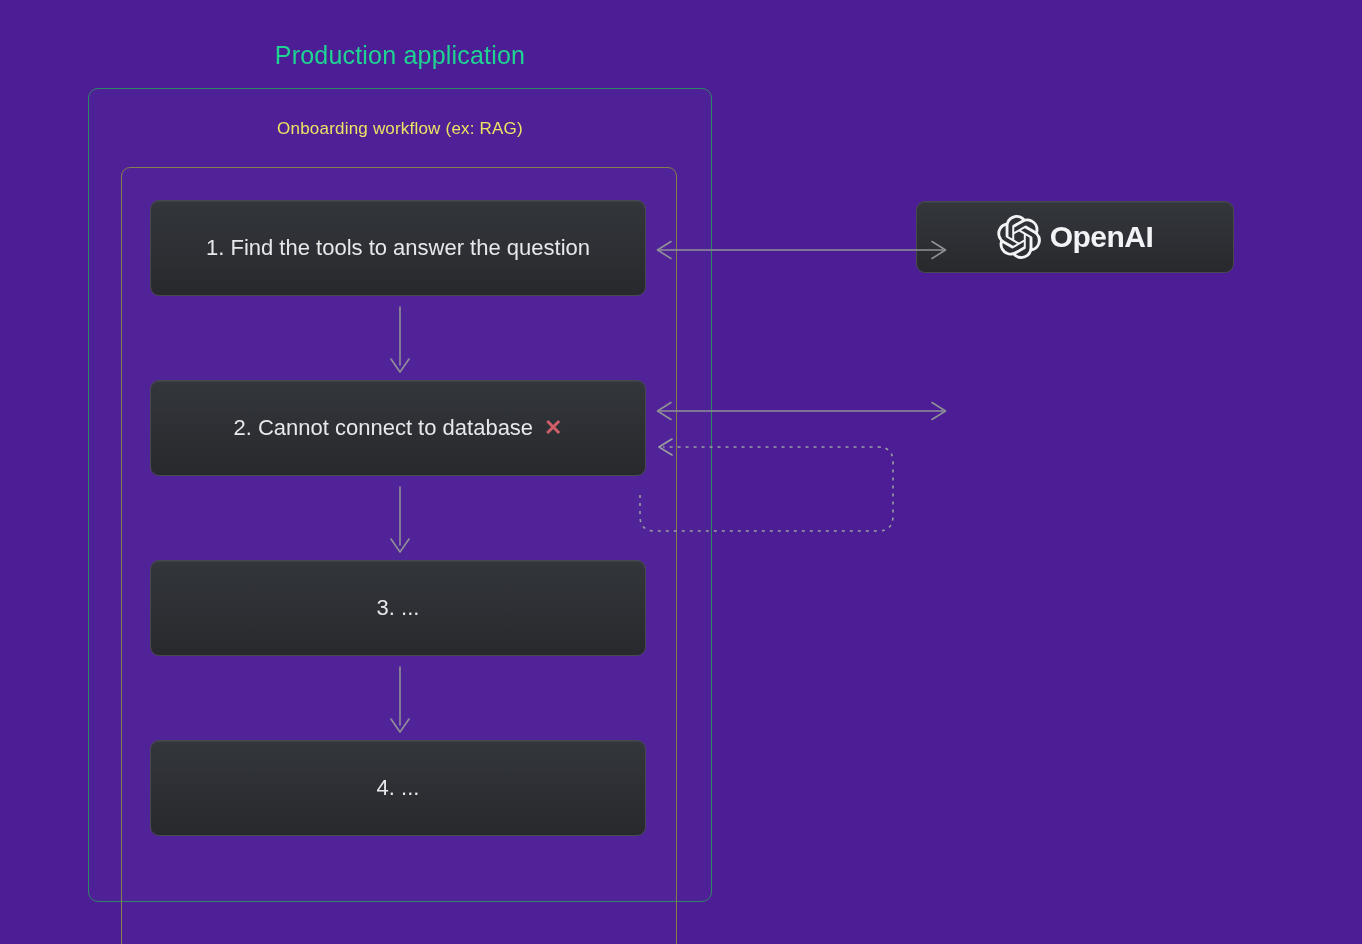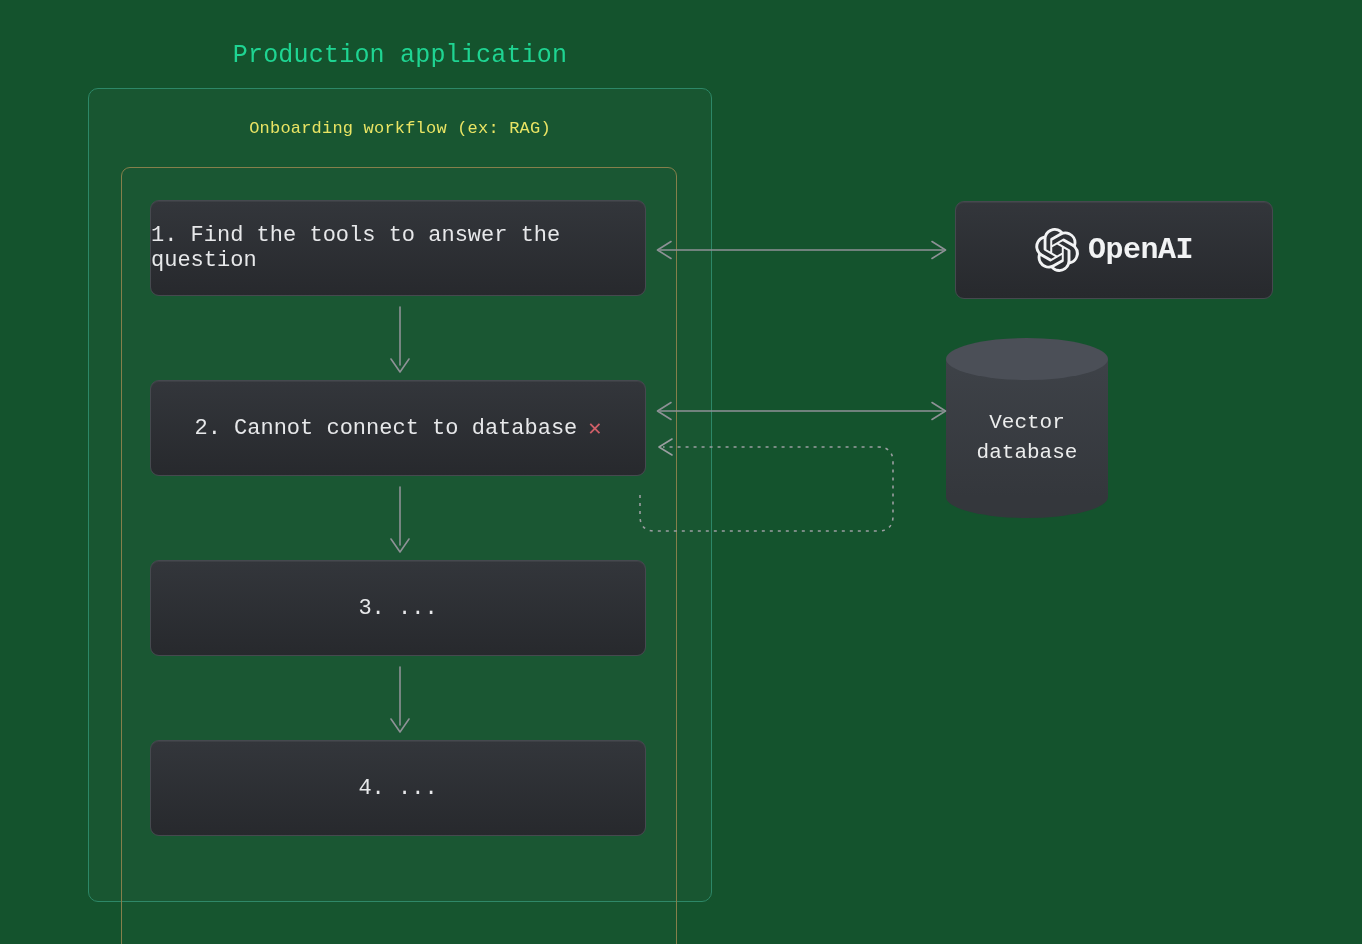--- a/index.html
+++ b/index.html
@@ -7,8 +7,8 @@
     position: relative;
     width: 1362px;
     height: 944px;
-    background: #14532d;
-    font-family: Liberation Mono, monospace;
+    background: #4c1d95;
+    font-family: Liberation Sans, sans-serif;
     overflow: hidden;
   }
 

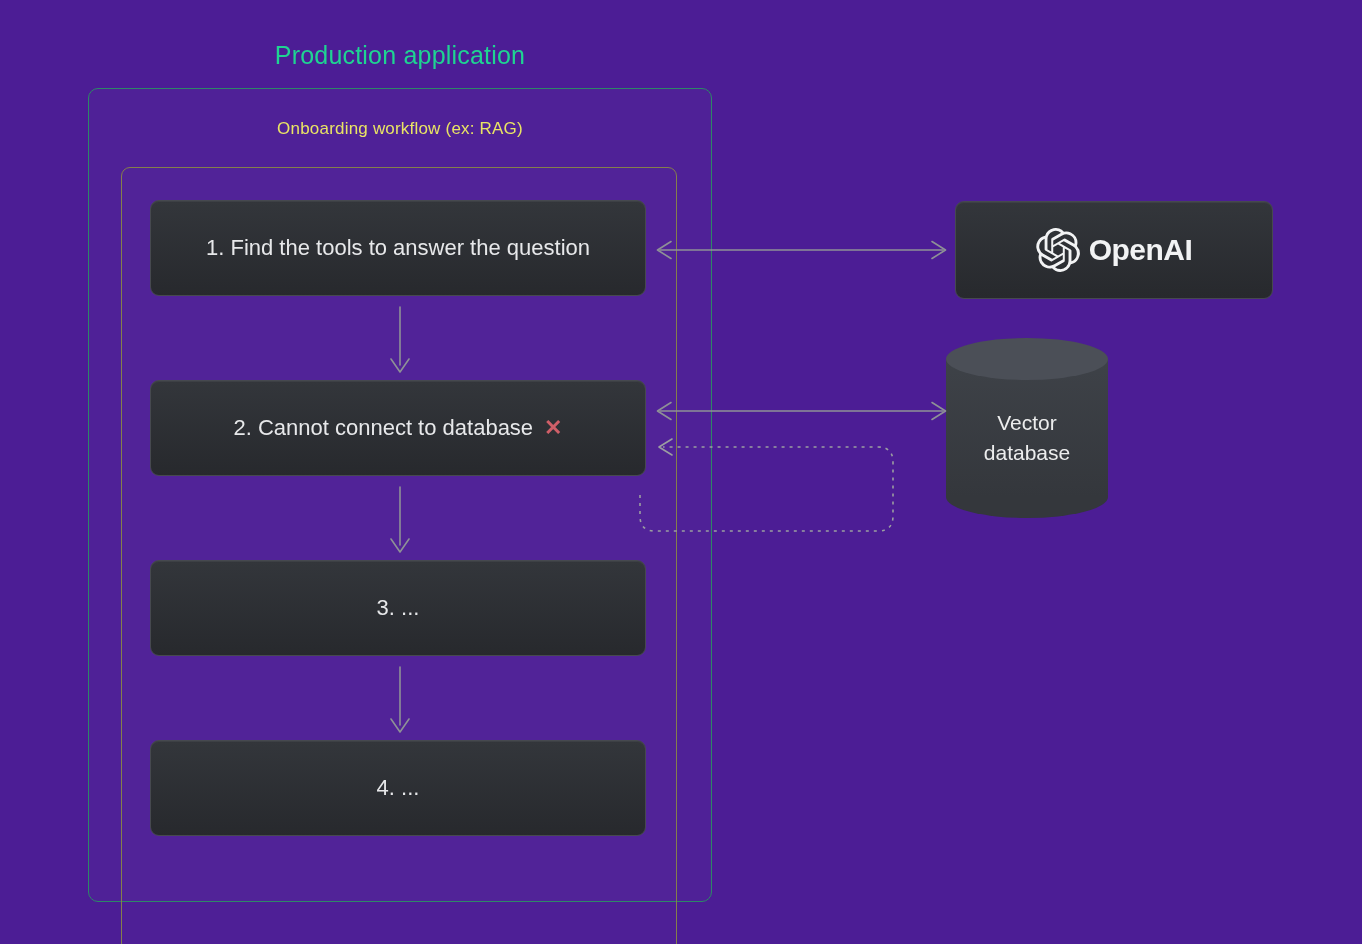--- a/index.html
+++ b/index.html
@@ -73,8 +73,8 @@
   .err-mark:not(:empty) { margin-left: 11px; }
 
   .openai-box {
-    left: 955px; top: 201px;
-    width: 318px; height: 98px;
+    left: 916px; top: 201px;
+    width: 318px; height: 72px;
     gap: 9px;
   }
   .openai-logo { width: 44px; height: 44px; display: block; }

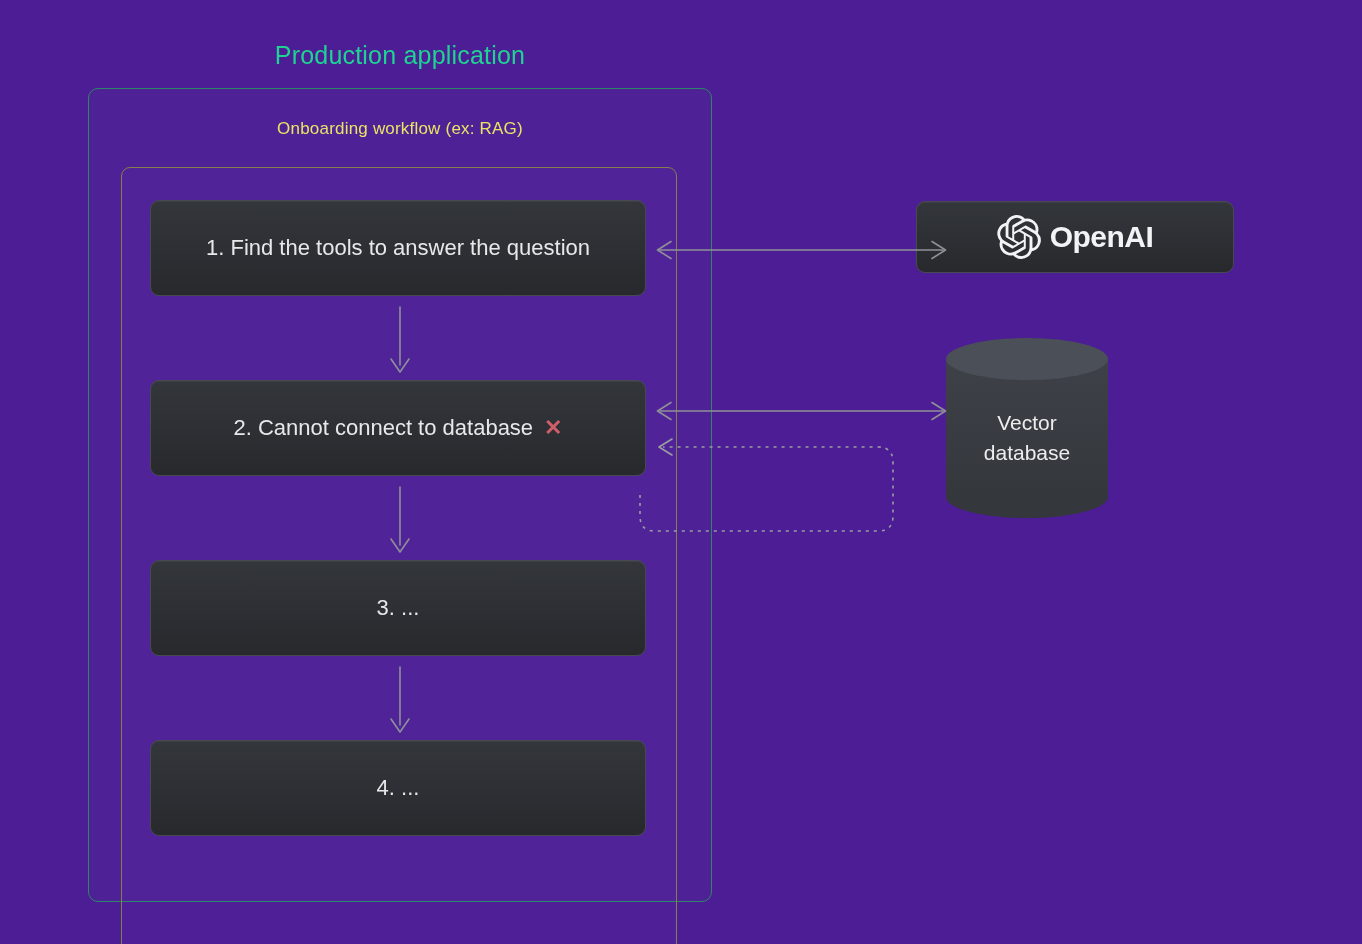--- a/index.html
+++ b/index.html
@@ -155,12 +155,6 @@
     <span class="openai-word">OpenAI</span>
   </div>
 
-  <div class="cylinder">
-    <div class="cyl-bottom"></div>
-    <div class="cyl-body"></div>
-    <div class="cyl-top"></div>
-    <div class="cyl-label">Vector database</div>
-  </div>
 
   <svg class="overlay" width="1362" height="944" viewBox="0 0 1362 944">
     <g stroke="#8e9196" stroke-width="1.6" fill="none" stroke-linecap="round" stroke-linejoin="round">

